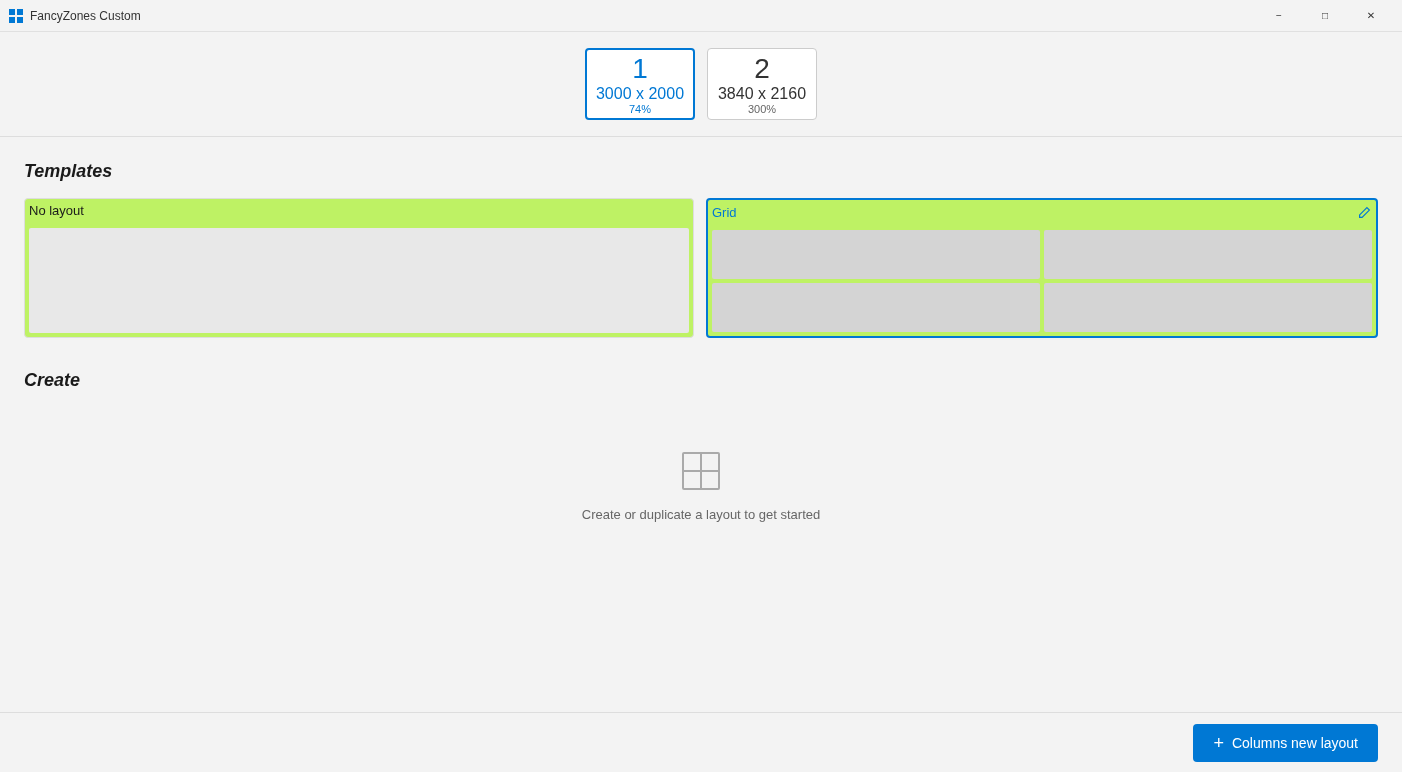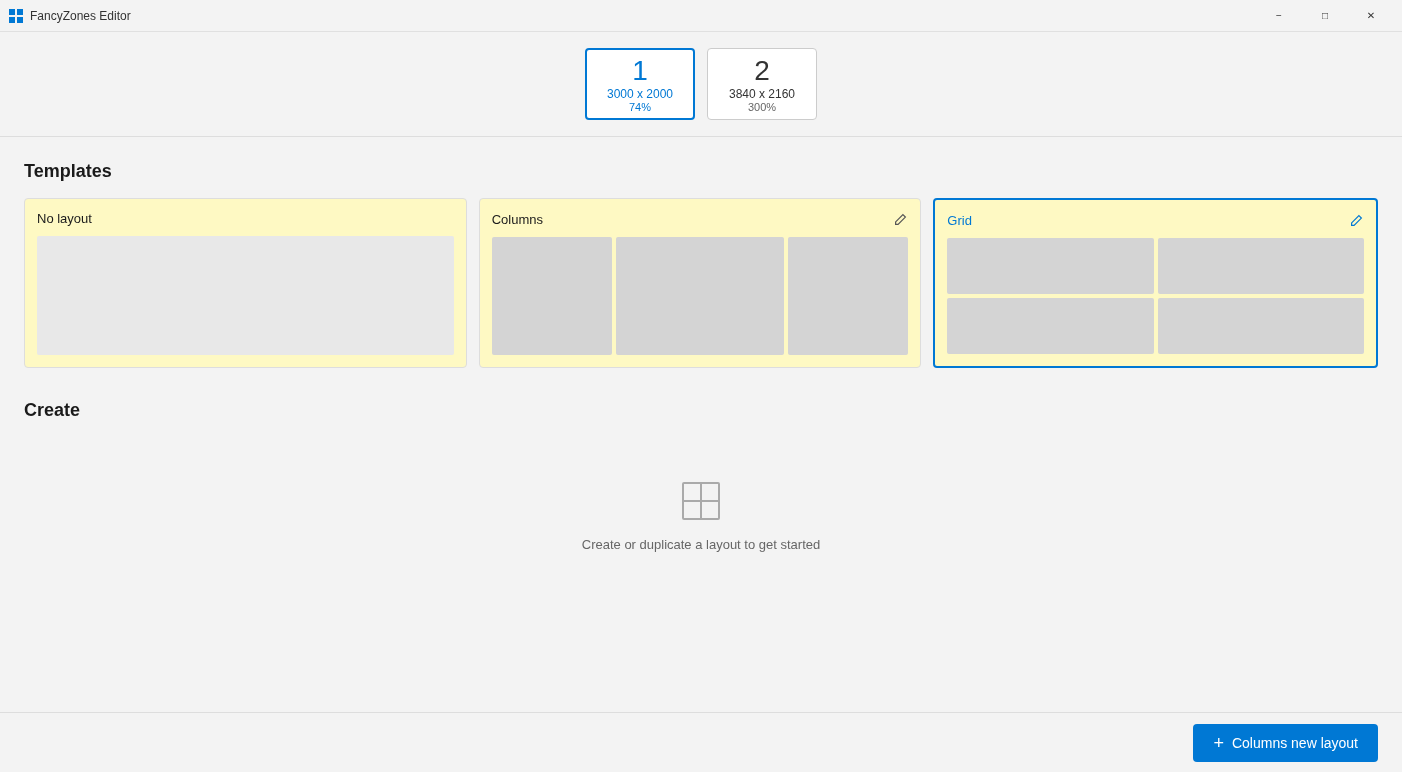--- a/index.html
+++ b/index.html
@@ -312,7 +312,7 @@
     <rect x="1" y="9" width="6" height="6" fill="#0078d4"></rect>
     <rect x="9" y="9" width="6" height="6" fill="#0078d4"></rect>
   </svg>
-  <span class="titlebar-title">FancyZones Editor</span>
+  <span class="titlebar-title">FancyZones Custom</span>
   <div class="titlebar-controls">
     <button class="titlebar-btn">−</button>
     <button class="titlebar-btn">□</button>

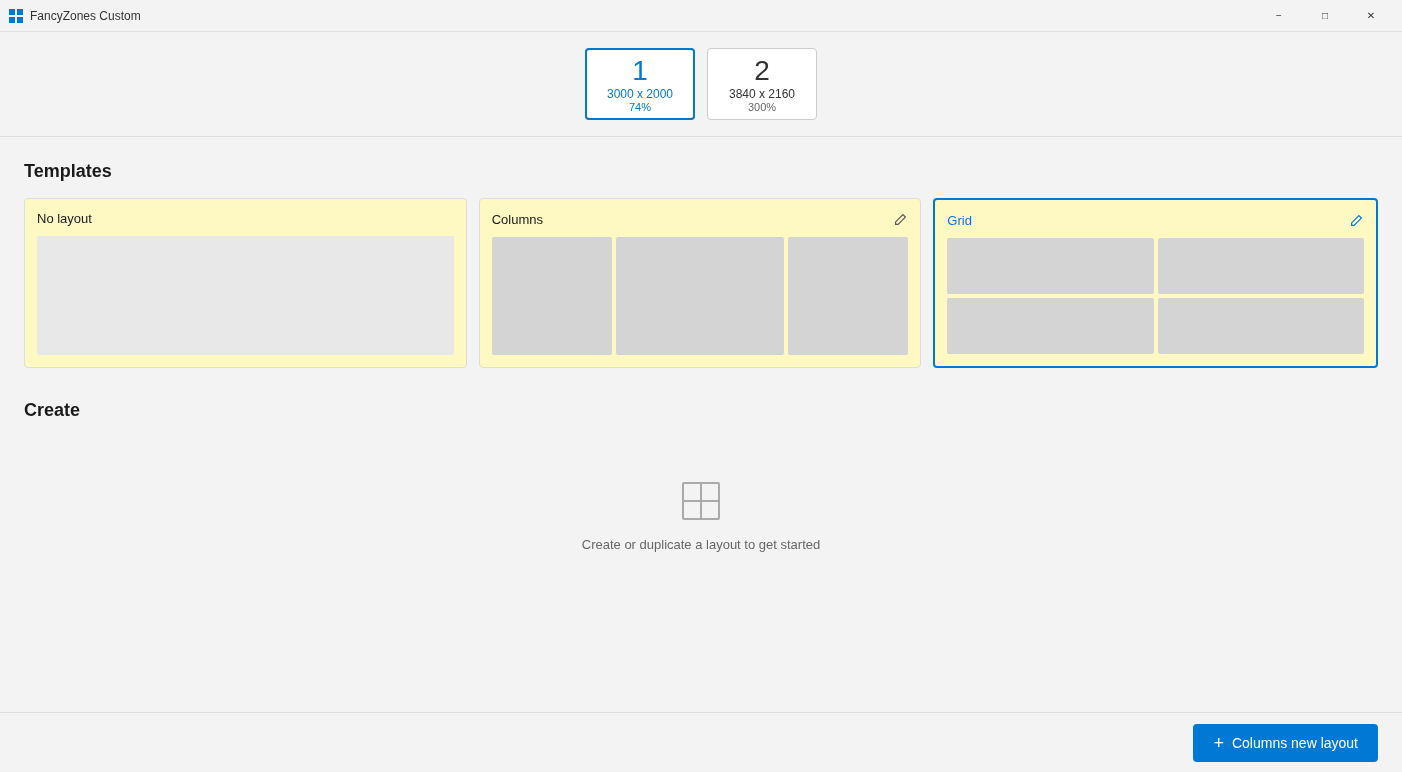--- a/index.html
+++ b/index.html
@@ -82,7 +82,7 @@
     }
     .monitor-card.active .monitor-number { color: #0078d4; }
     .monitor-res {
-      font-size: 12px;
+      font-size: 16px;
       color: #333;
     }
     .monitor-card.active .monitor-res { color: #0078d4; }

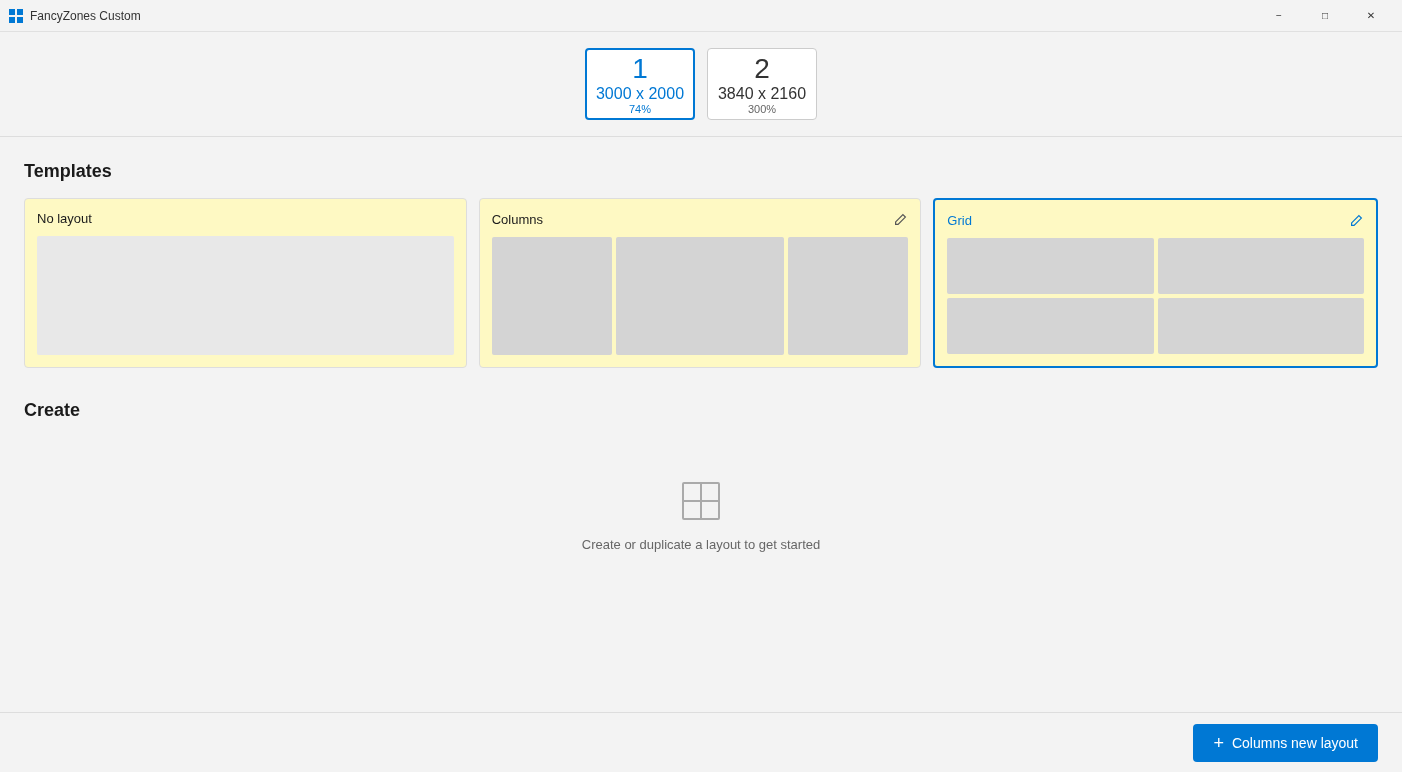--- a/index.html
+++ b/index.html
@@ -111,6 +111,7 @@
       font-weight: 600;
       color: #1a1a1a;
       margin-bottom: 16px;
+      font-style: italic;
     }
 
     

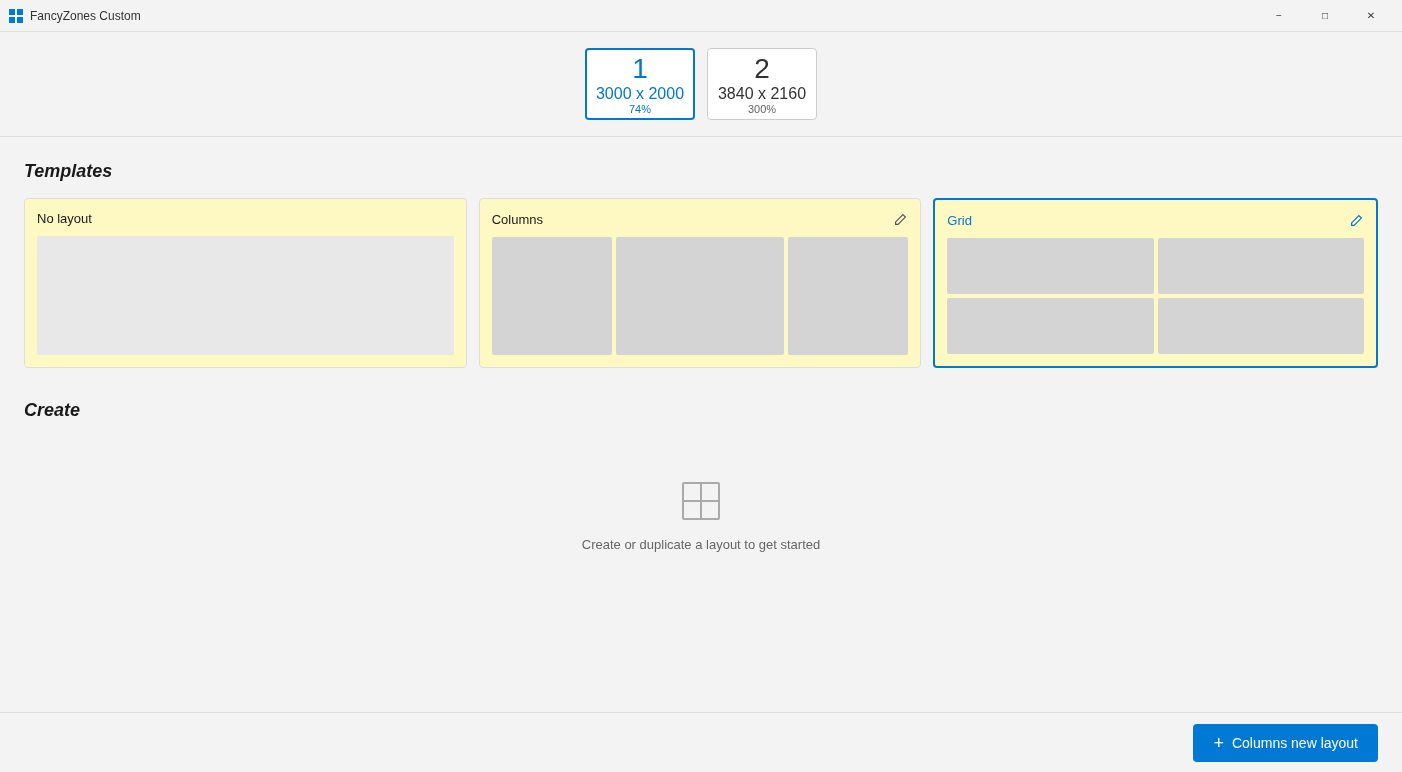--- a/index.html
+++ b/index.html
@@ -122,16 +122,16 @@
     }
 
     .template-card {
-      background: #fef9c3;
+      background: #bef264;
       border: 1px solid #ddd;
       border-radius: 4px;
       flex: 1;
-      height: 170px;
+      height: 140px;
       display: flex;
       flex-direction: column;
       cursor: pointer;
       position: relative;
-      padding: 12px;
+      padding: 4px;
     }
     .template-card.selected {
       border: 2px solid #0078d4;

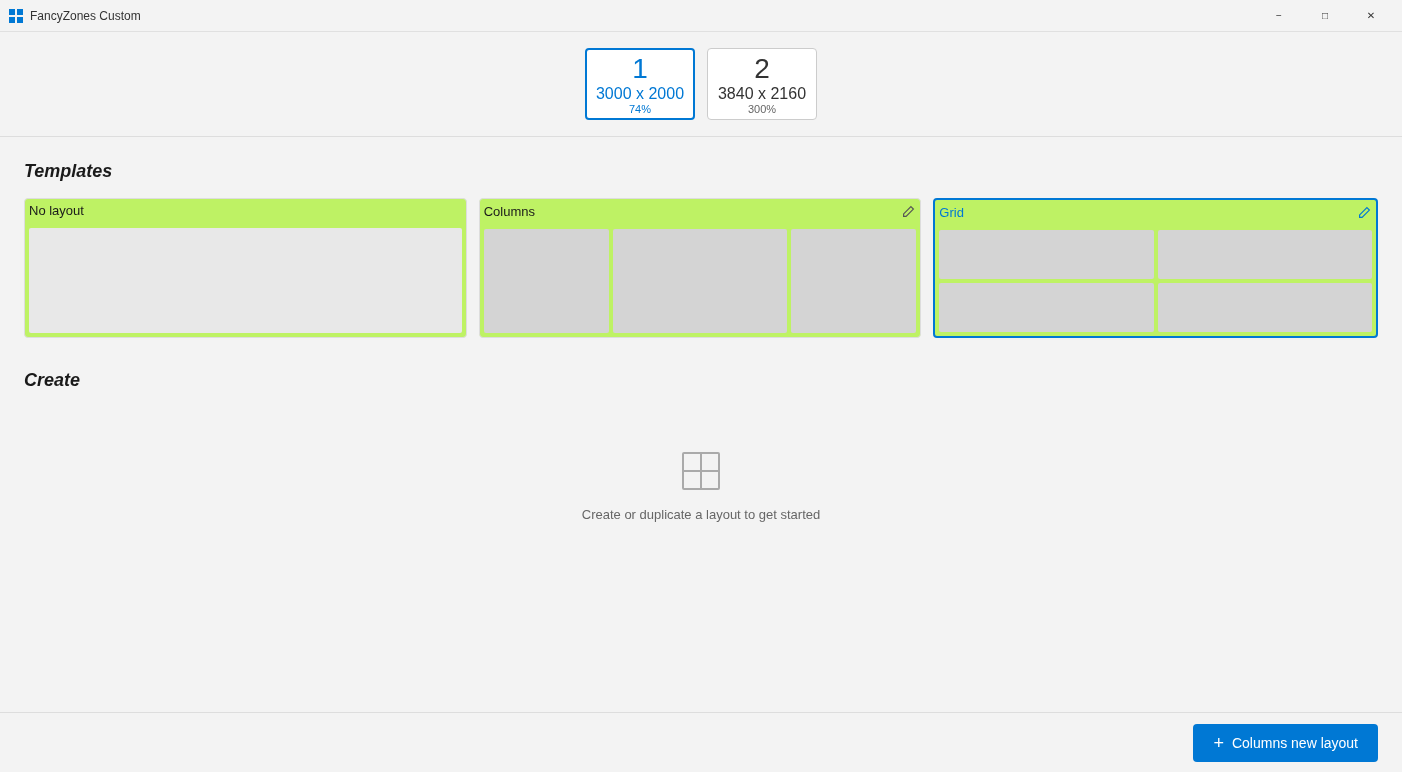--- a/index.html
+++ b/index.html
@@ -352,23 +352,6 @@
     </div>
 
 
-    <div class="template-card">
-      <div class="template-card-header">
-        <span class="template-name">Columns</span>
-        <span class="edit-icon">
-          <svg width="13" height="13" viewBox="0 0 16 16" fill="none" stroke="#555" stroke-width="1.5">
-            <path d="M11 2l3 3-9 9H2v-3l9-9z"></path>
-          </svg>
-        </span>
-      </div>
-      <div class="preview-area">
-        <div class="preview-columns">
-          <div class="col-block"></div>
-          <div class="col-block-tall"></div>
-          <div class="col-block"></div>
-        </div>
-      </div>
-    </div>
 
 
     <div class="template-card selected">

